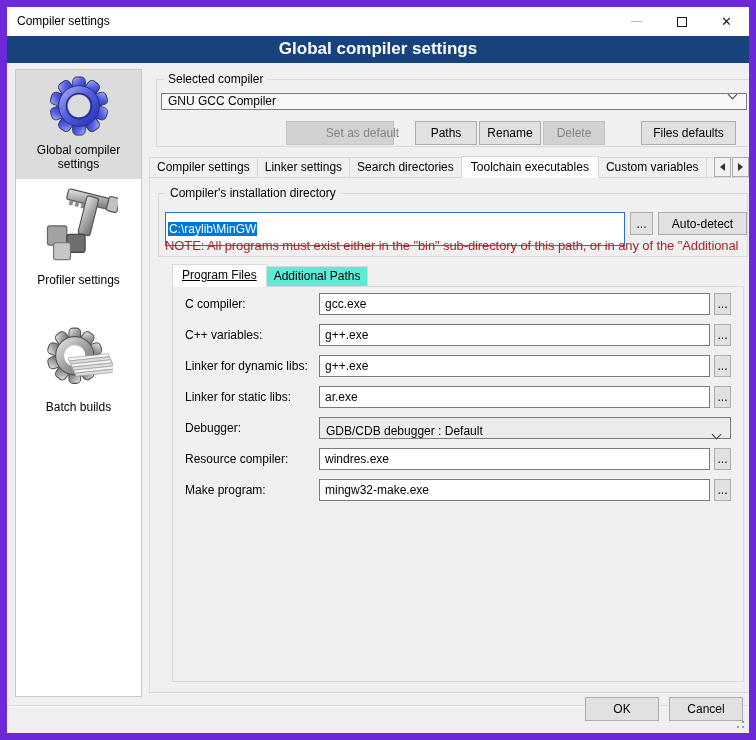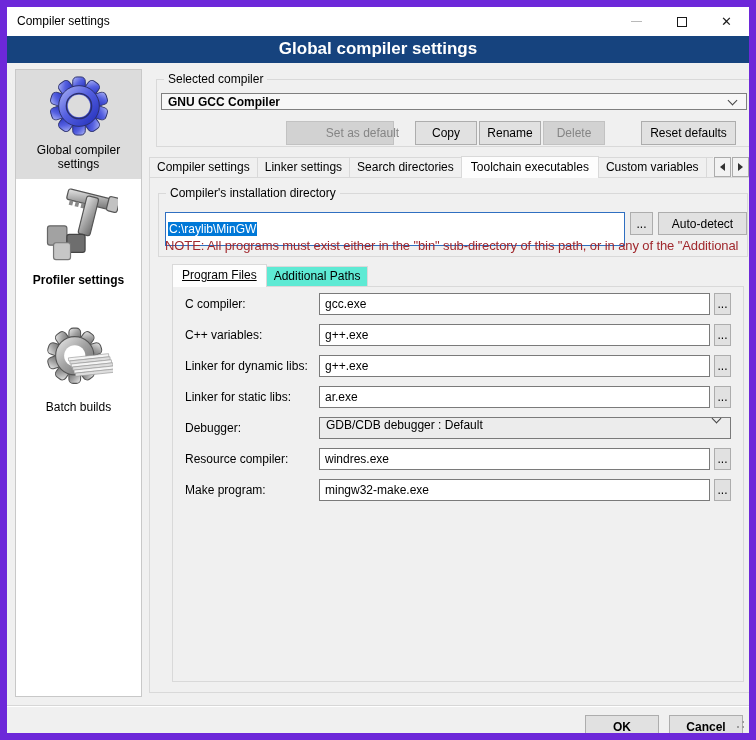--- a/index.html
+++ b/index.html
@@ -39,7 +39,7 @@
 
   .selcomp-group { left:149px; top:72px; width:596px; height:68px; }
   .combo { position:absolute; left:4px; top:13px; right:4px; height:17px; background:#f7f7f7;
-           border:1px solid #7f7f7f; display:flex; align-items:center; padding:0 6px;font-weight:bold; }
+           border:1px solid #7f7f7f; display:flex; padding:0 6px; }
   .combo .val { flex:1; white-space:nowrap; overflow:hidden; }
   .chev { width:7px; height:7px; border-right:1px solid #444; border-bottom:1px solid #444;
           transform:rotate(45deg); margin:-3px 4px 0 4px; flex:none; }

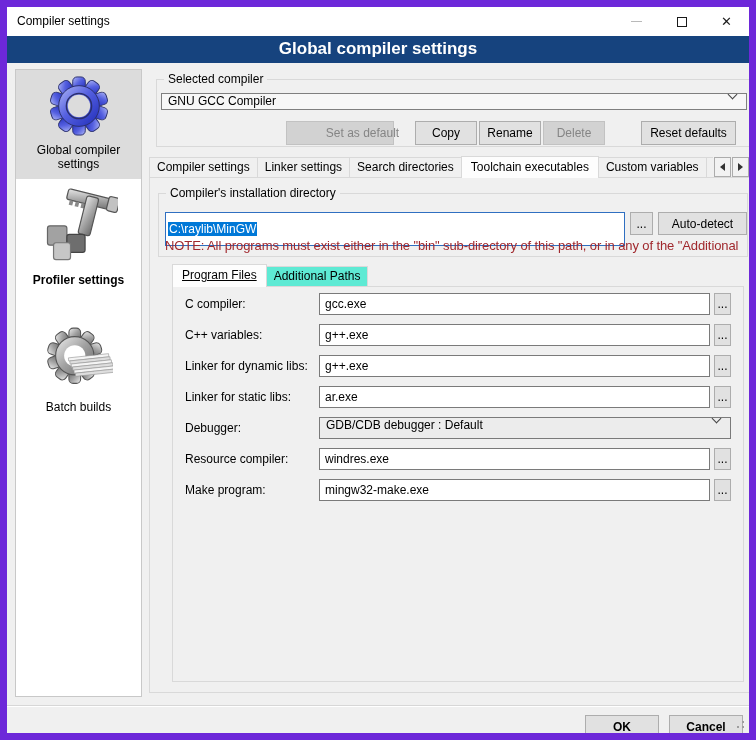--- a/index.html
+++ b/index.html
@@ -250,7 +250,7 @@
     <div class="btnrow">
       <span class="spacer"></span>
       <div class="btn disabled b-setdef">Set as default</div>
-      <div class="btn b-copy">Copy</div>
+      <div class="btn b-copy">Paths</div>
       <div class="btn b-rename">Rename</div>
       <div class="btn disabled b-delete">Delete</div>
       <div class="btn b-reset">Reset defaults</div>

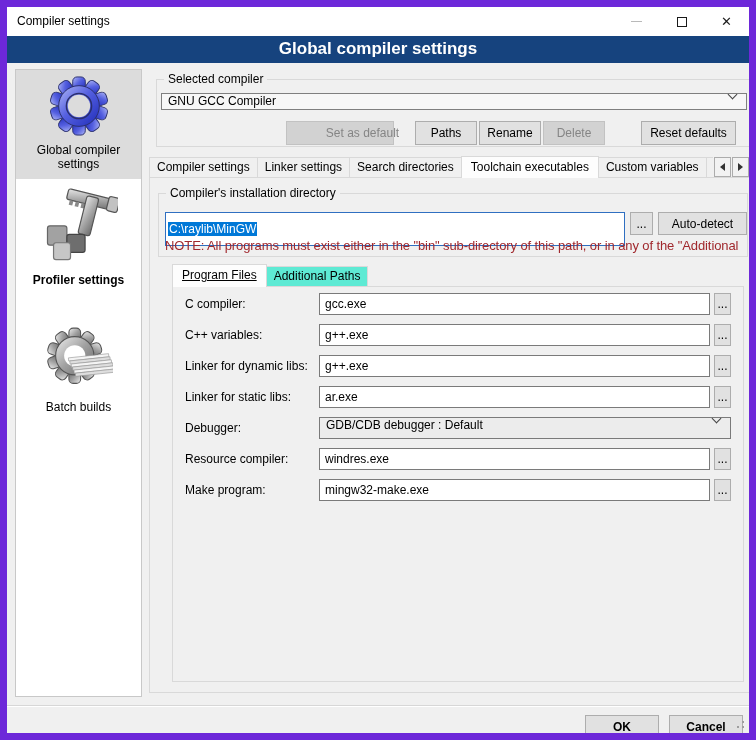--- a/index.html
+++ b/index.html
@@ -253,7 +253,7 @@
       <div class="btn b-copy">Paths</div>
       <div class="btn b-rename">Rename</div>
       <div class="btn disabled b-delete">Delete</div>
-      <div class="btn b-reset">Reset defaults</div>
+      <div class="btn b-reset">Files defaults</div>
     </div>
   </div>
 

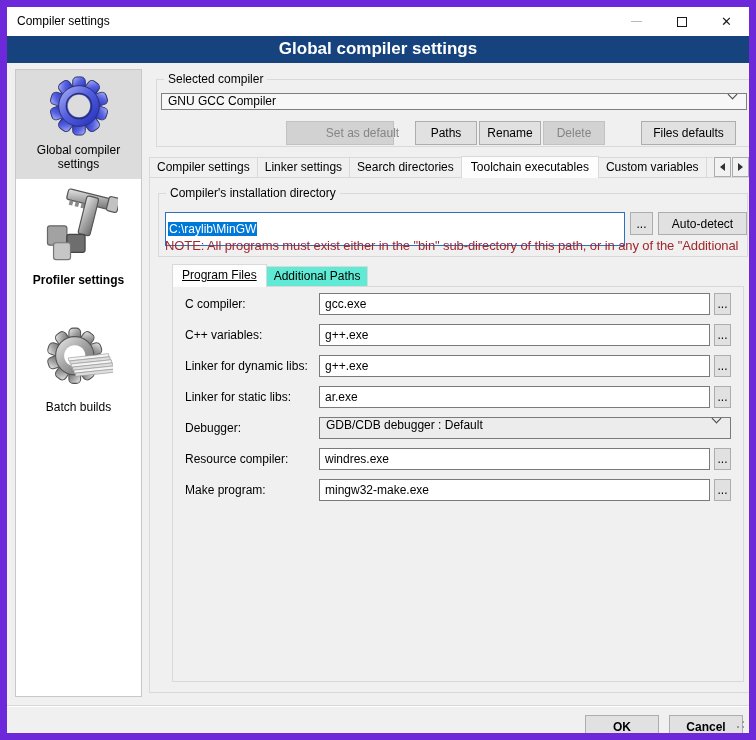--- a/index.html
+++ b/index.html
@@ -29,7 +29,7 @@
   .side-item.selected { background:#dcdcdc; }
   .side-item .icon-wrap { display:flex; justify-content:center; align-items:center; }
   .side-item .lbl { margin-top:3px; line-height:14px; }
-  .side-item-profiler { margin-top:3px;font-weight:bold; }
+  .side-item-profiler { margin-top:3px; }
   .side-item-batch { margin-top:26px; }
 
   

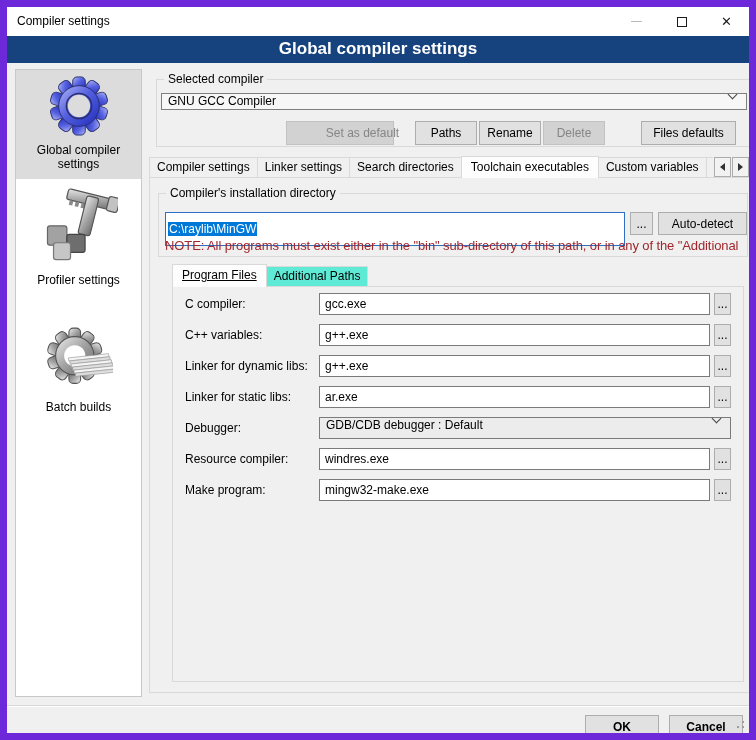--- a/index.html
+++ b/index.html
@@ -97,7 +97,7 @@
   .row-browse { width:17px; height:22px; flex:none; margin-left:4px; background:#e1e1e1;
                 border:1px solid #adadad; display:flex; align-items:center; justify-content:center; }
   .fcombo { flex:1; height:22px; border:1px solid #7a7a7a; background:#ececec; display:flex;
-            align-items:flex-start; padding:0 6px; }
+            align-items:flex-end; padding:0 6px; }
   .fcombo .val { flex:1; white-space:nowrap; overflow:hidden; }
 
   

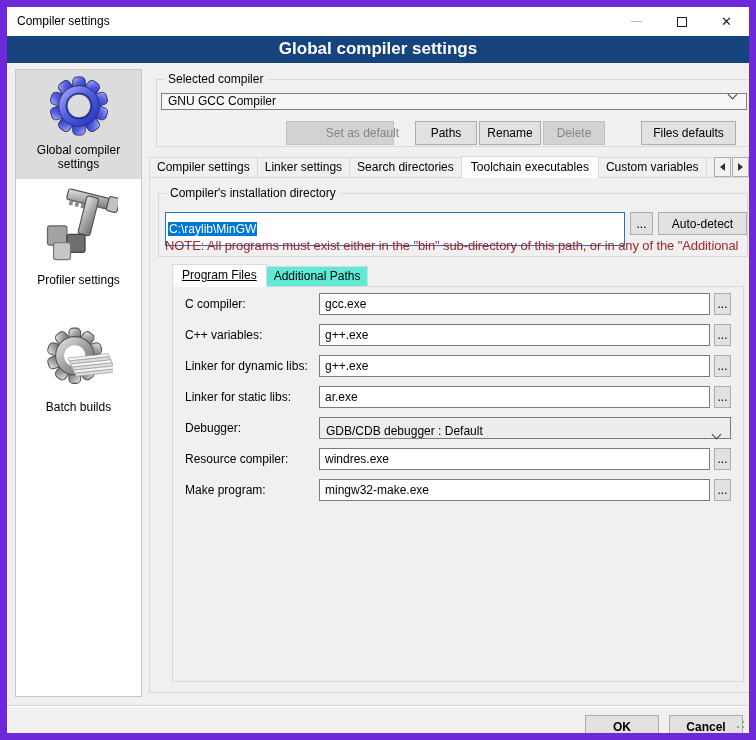--- a/index.html
+++ b/index.html
@@ -103,7 +103,7 @@
   
   .footer-divider { position:absolute; left:0; top:698px; width:100%; height:2px;
                     border-top:1px solid #d7d7d7; border-bottom:1px solid #ffffff; }
-  .footer { position:absolute; right:6px; top:708px; display:flex; gap:10px;font-weight:bold; }
+  .footer { position:absolute; right:6px; top:690px; display:flex; gap:10px; }
   .fbtn { width:74px; height:24px; }
   .grip { position:absolute; width:2px; height:2px; background:#9e9e9e; }
   .g1 { right:5px; bottom:5px; } .g2 { right:10px; bottom:5px; } .g3 { right:5px; bottom:10px; }

